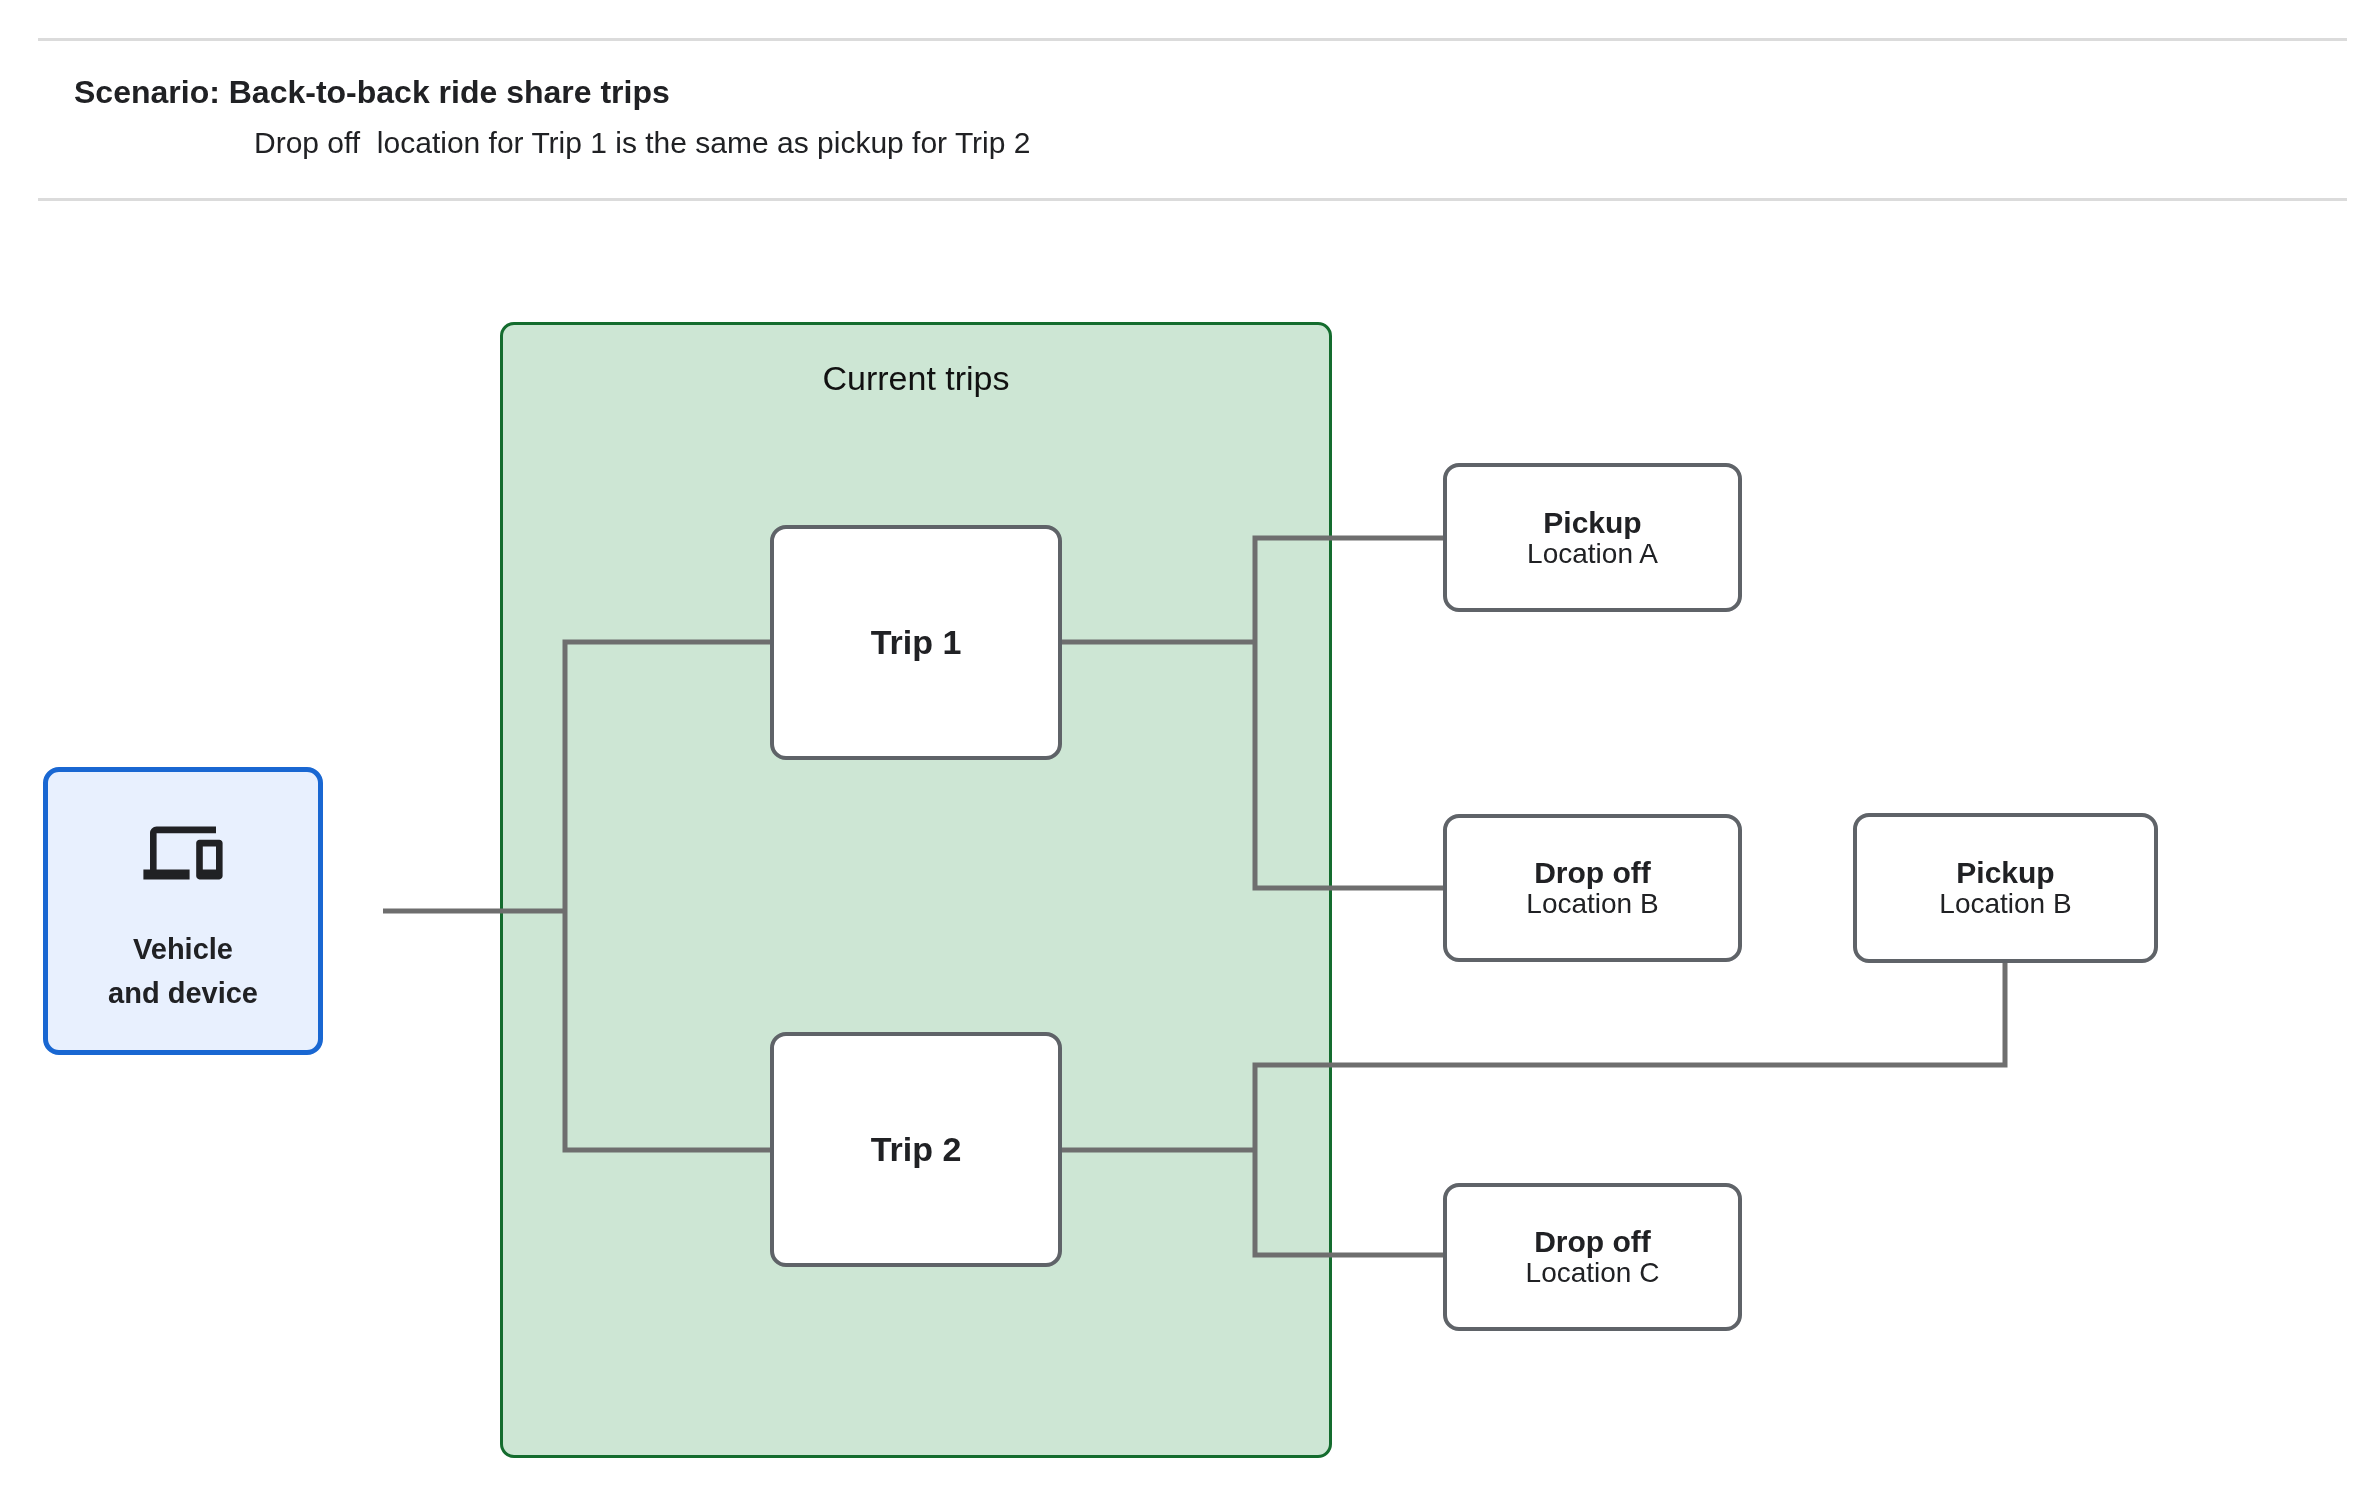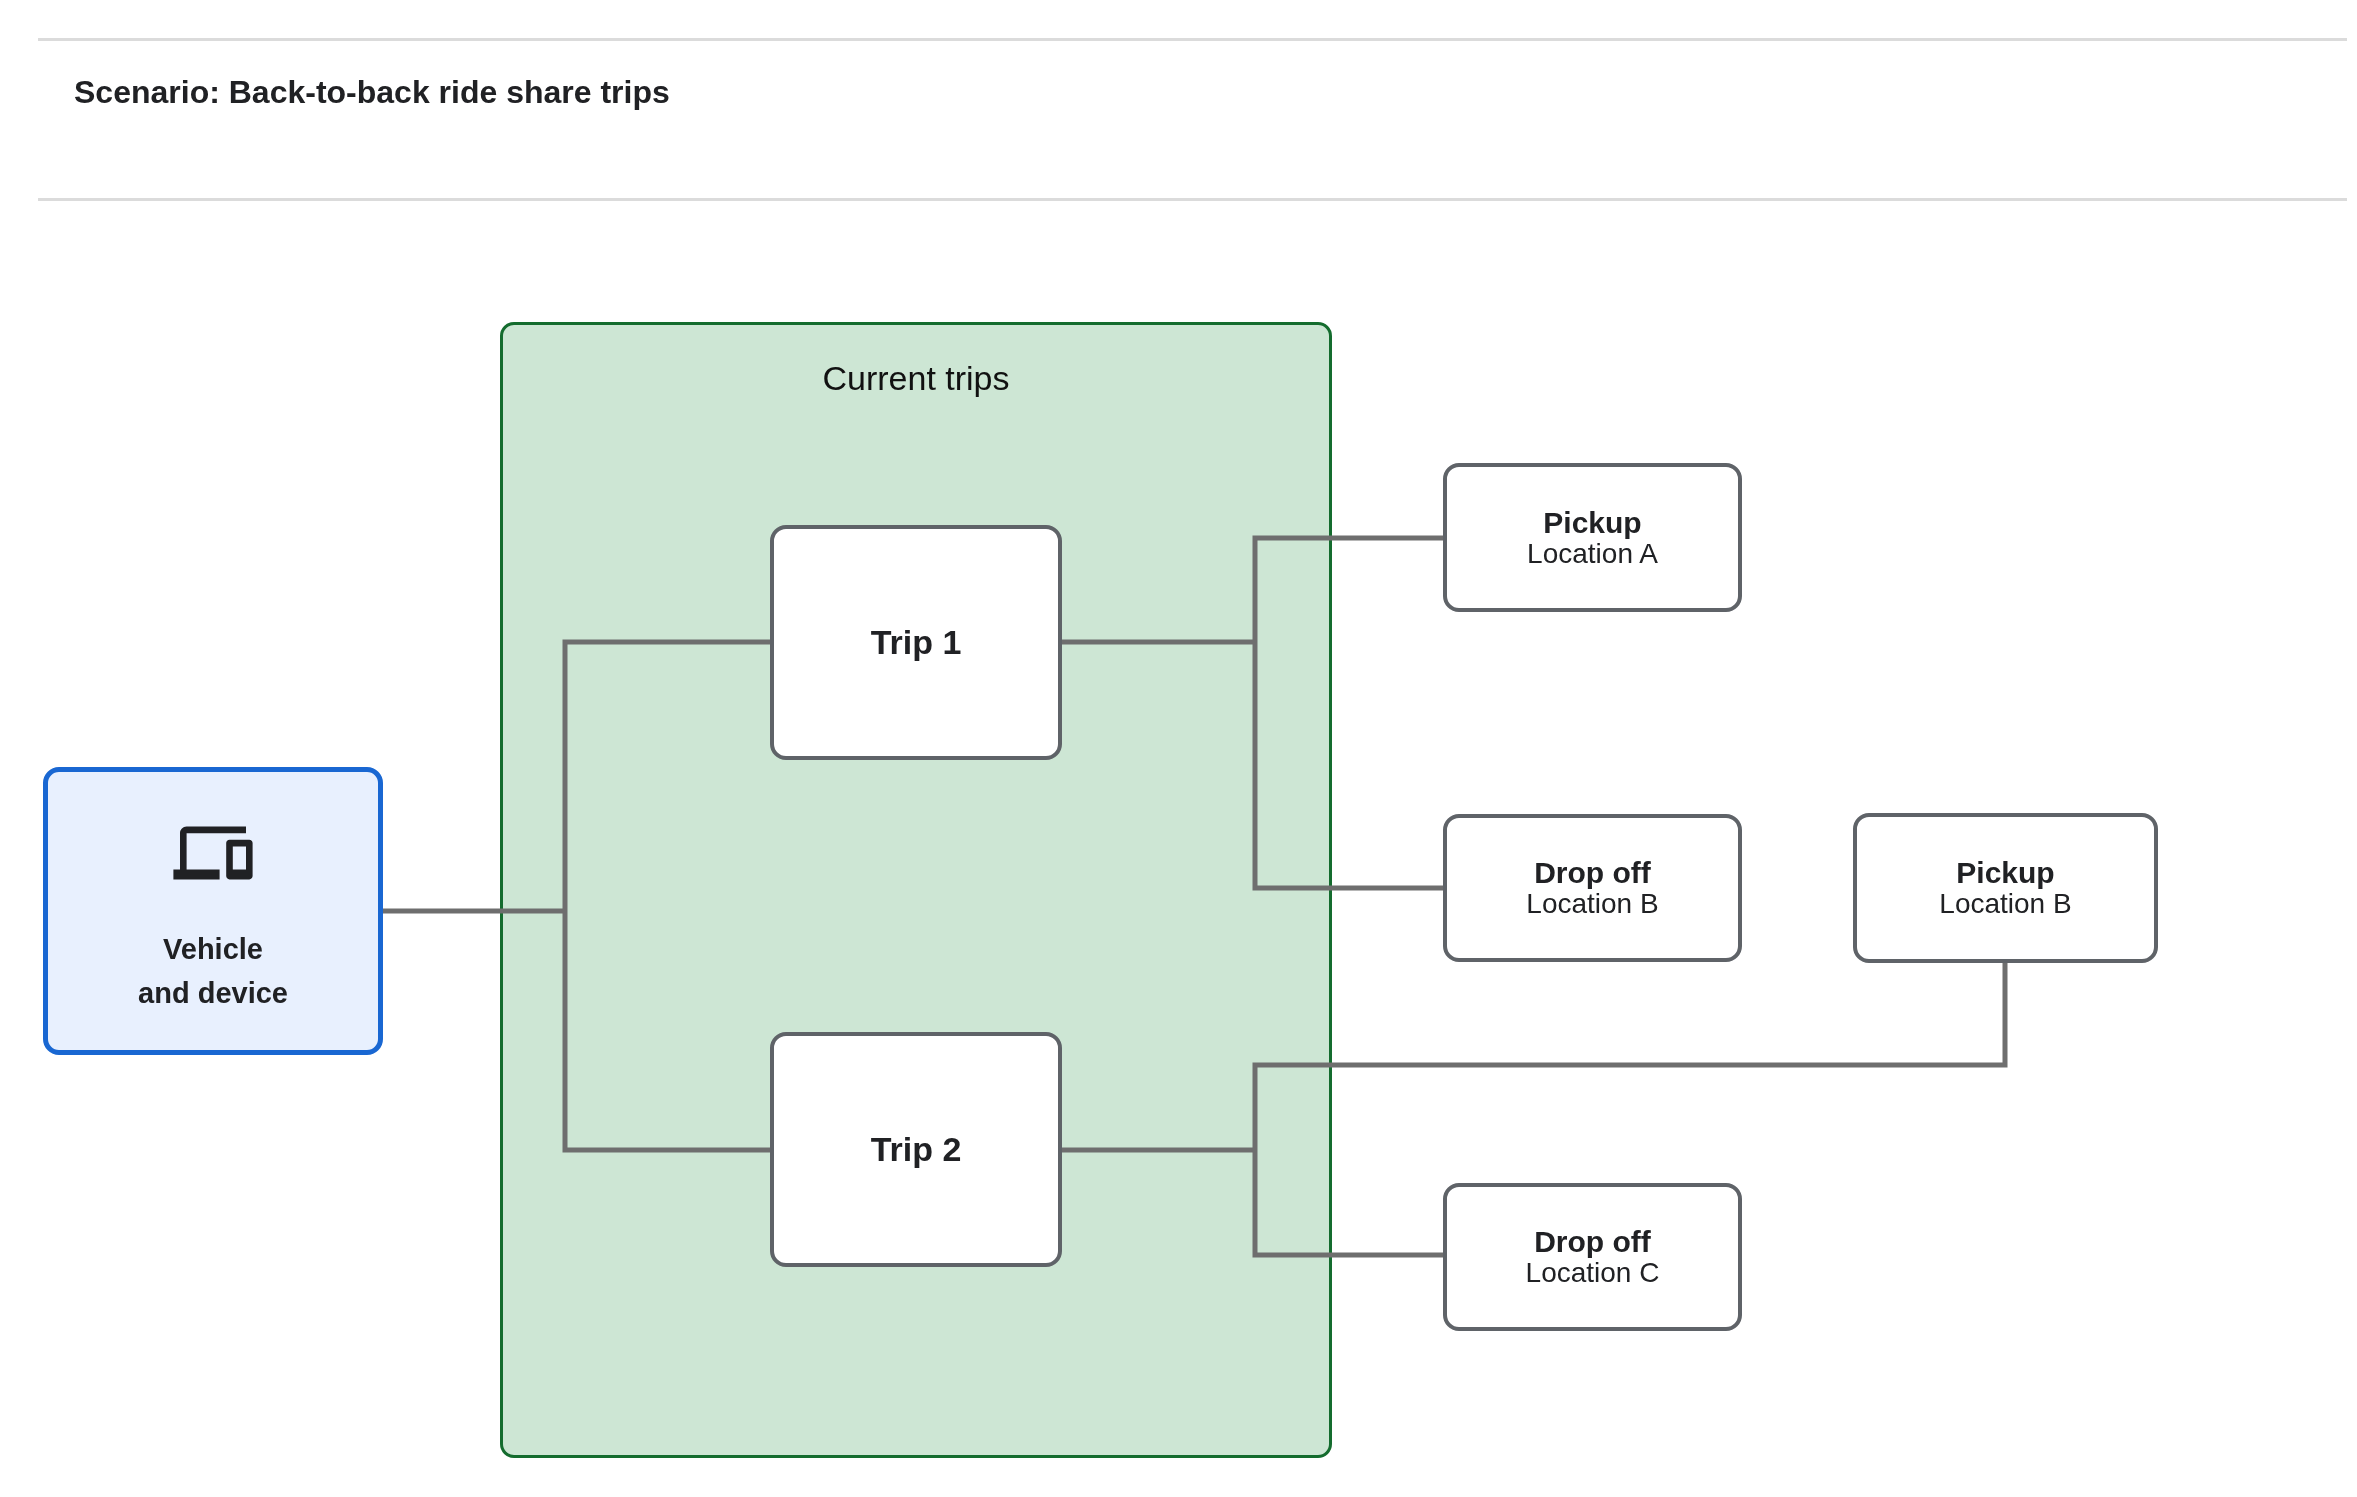--- a/index.html
+++ b/index.html
@@ -60,6 +60,7 @@
 
   <div class="rule top"></div>
   <div class="page-title">Scenario: Back-to-back ride share trips</div>
+  <div class="page-subtitle">Drop off  location for Trip 1 is the same as pickup for Trip 2</div>
   <div class="rule bottom"></div>
 
   <div class="group green">

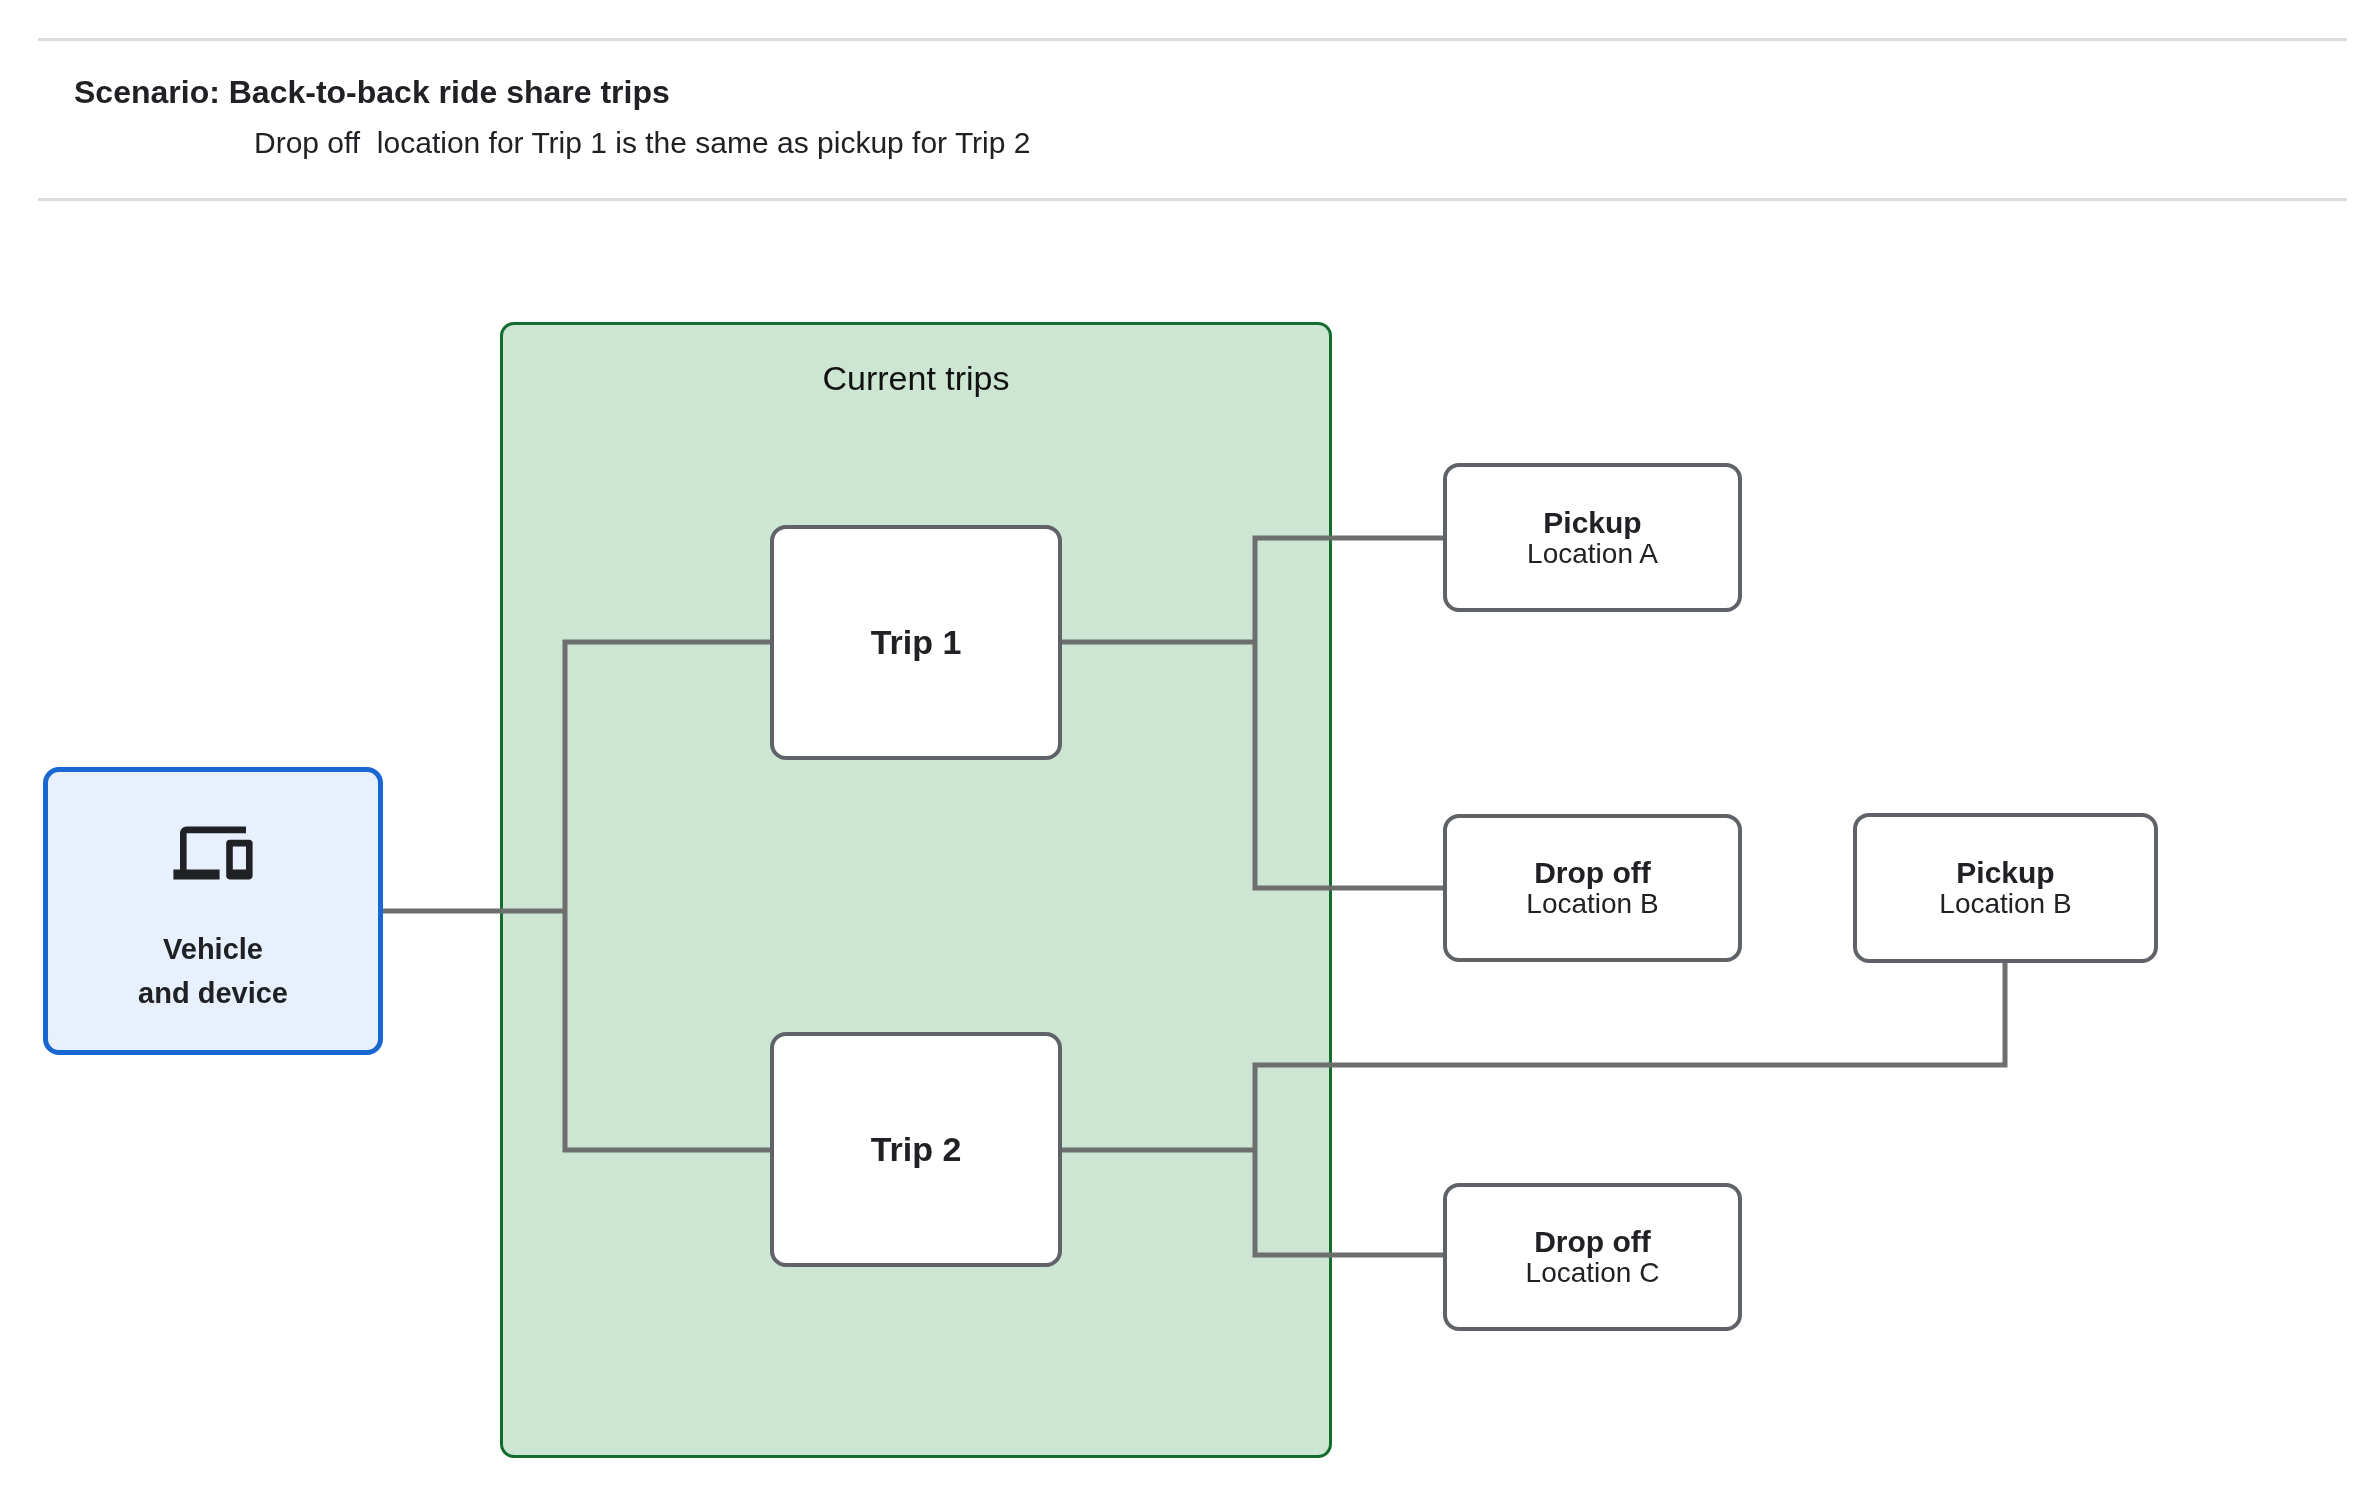--- a/index.html
+++ b/index.html
@@ -45,7 +45,7 @@
   .wp-title{font-size:30px;font-weight:bold;line-height:1.1;}
   .wp-sub{font-size:28px;font-weight:normal;line-height:1.1;}
 
-  .vehicle-node{left:43px;top:767px;width:340px;height:288px;
+  .vehicle-node{left:43px;top:767px;width:280px;height:288px;
     background:var(--vehicle_fill,#E8F0FE);
     border:5px solid var(--vehicle_border,#1967D2);border-radius:16px;
     display:flex;flex-direction:column;align-items:center;justify-content:flex-start;

